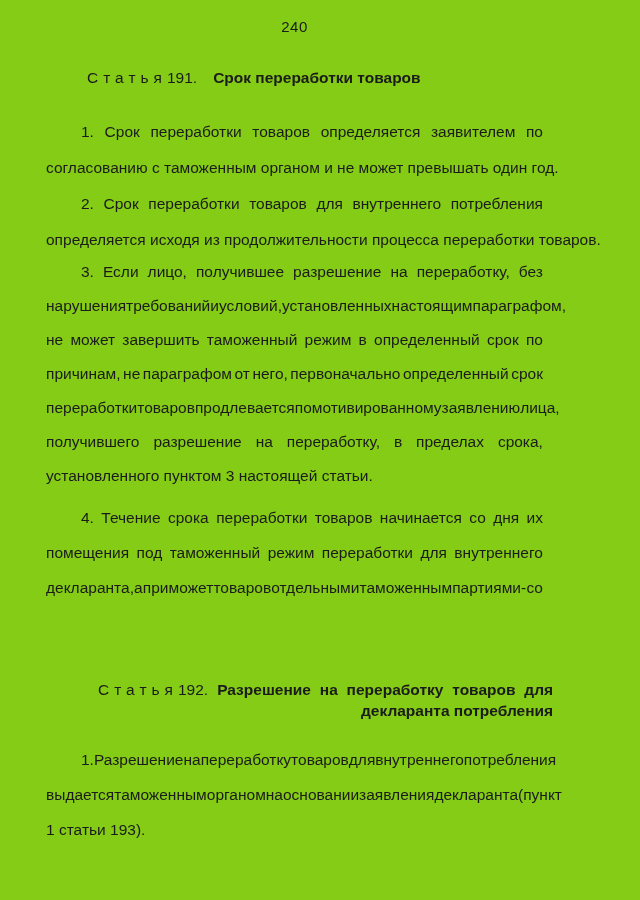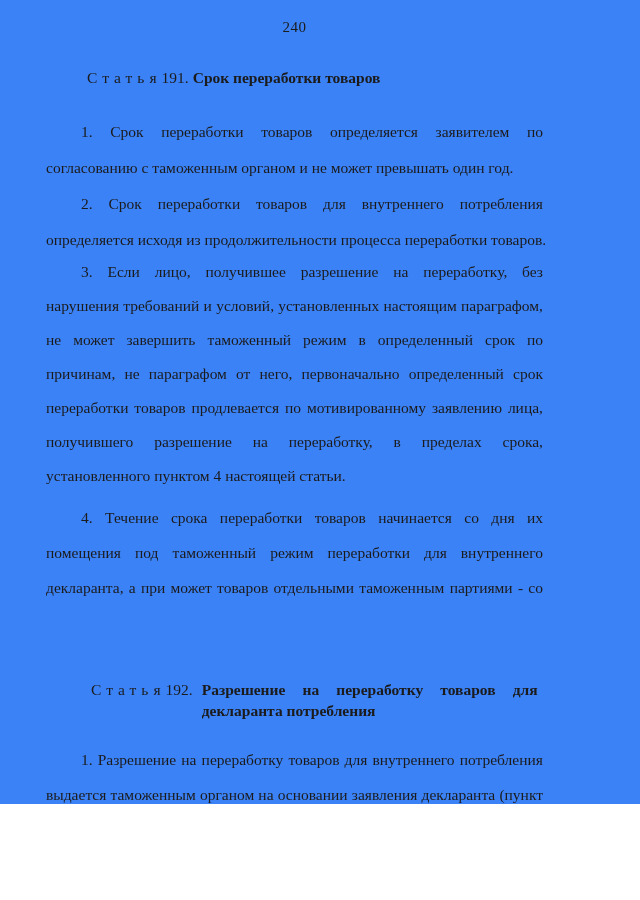--- a/index.html
+++ b/index.html
@@ -5,9 +5,9 @@
   html,body { margin:0; padding:0; background:#ffffff; }
   .page {
     position:relative;
-    width:640px; height:804px;
-    background:#3b82f6;
-    font-family:Liberation Serif, serif;
+    width:640px; height:900px;
+    background:#84cc16;
+    font-family:Liberation Sans, sans-serif;
     color:#1b1b1b;
     font-size:15.5px;
     overflow:hidden;

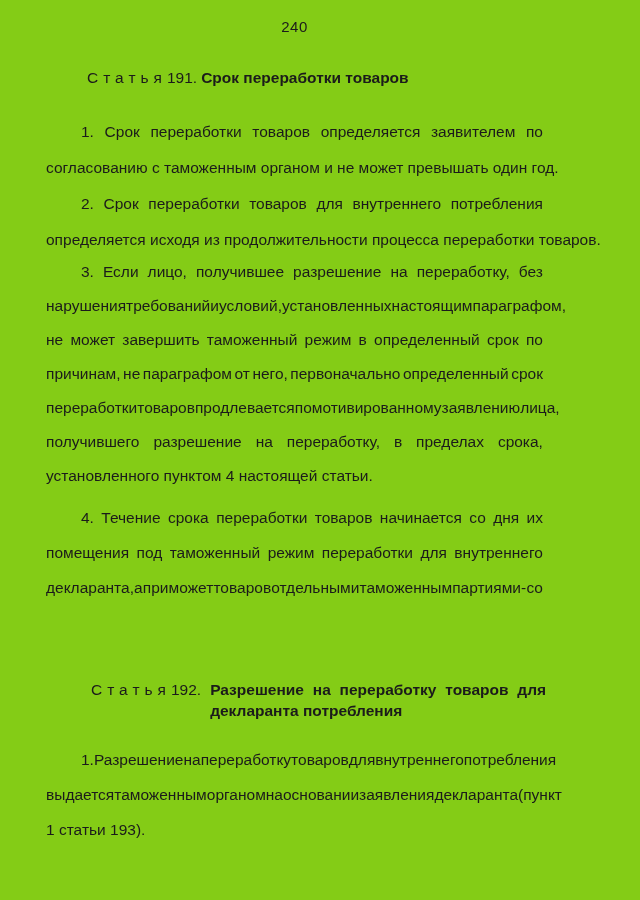--- a/index.html
+++ b/index.html
@@ -33,7 +33,7 @@
     white-space:nowrap; line-height:22px;
   }
   .sp { letter-spacing:5px; }
-  .h-title-gap { margin-left:4px; }
+  .h-title-gap { margin-left:16px; }
   .h192 {
     position:absolute; left:91px; top:679px;
     display:flex; align-items:flex-start;

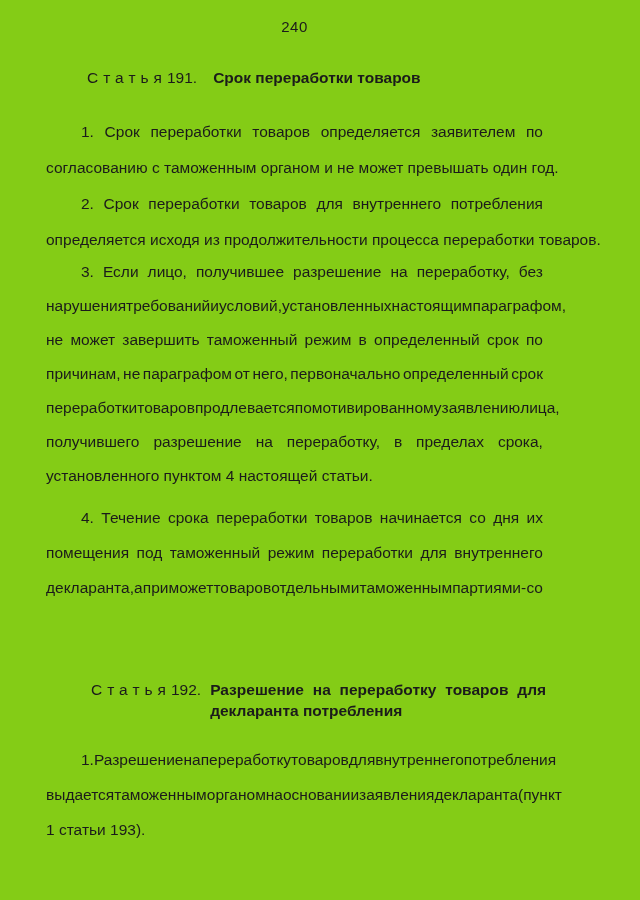--- a/index.html
+++ b/index.html
@@ -137,7 +137,7 @@
         <span>пределах</span>
         <span>срока,</span>
       </div>
-    <div class="ln">установленного пунктом 4 настоящей статьи.</div>
+    <div class="ln">установленного пунктом 3 настоящей статьи.</div>
   </div>
 
   <div class="para lh35" style="top:500px">

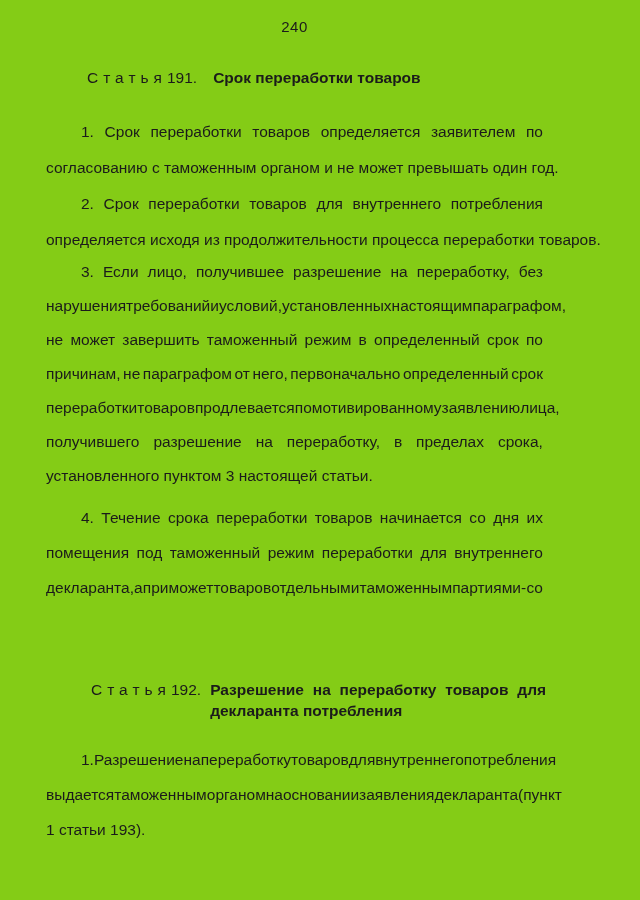--- a/index.html
+++ b/index.html
@@ -35,8 +35,8 @@
   .sp { letter-spacing:5px; }
   .h-title-gap { margin-left:16px; }
   .h192 {
-    position:absolute; left:91px; top:679px;
-    display:flex; align-items:flex-start;
+    position:absolute; left:98px; top:679px;
+    display:flex; align-items:flex-start;text-align:right;
   }
   .h192-label { flex:none; white-space:nowrap; line-height:21px; margin-right:9px; }
   .h192-title { width:336px; }

